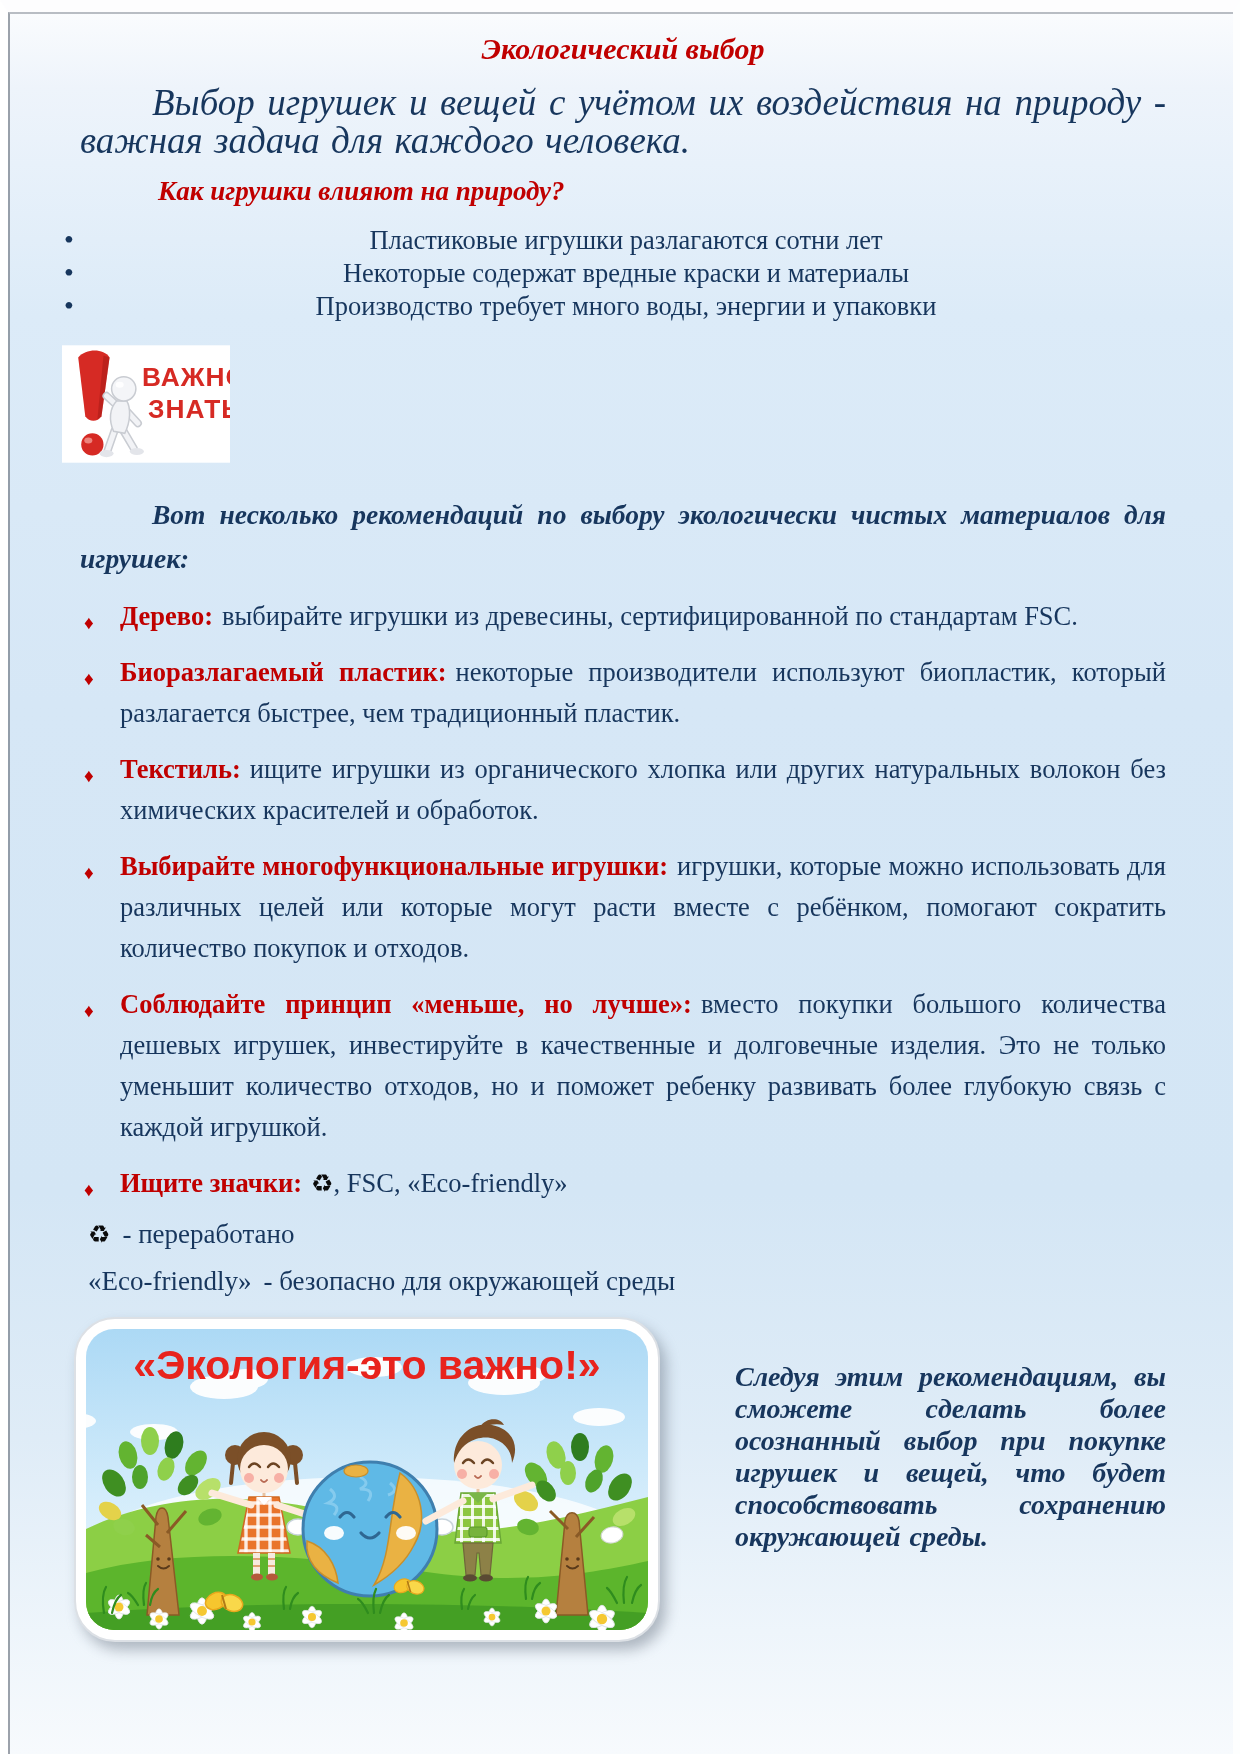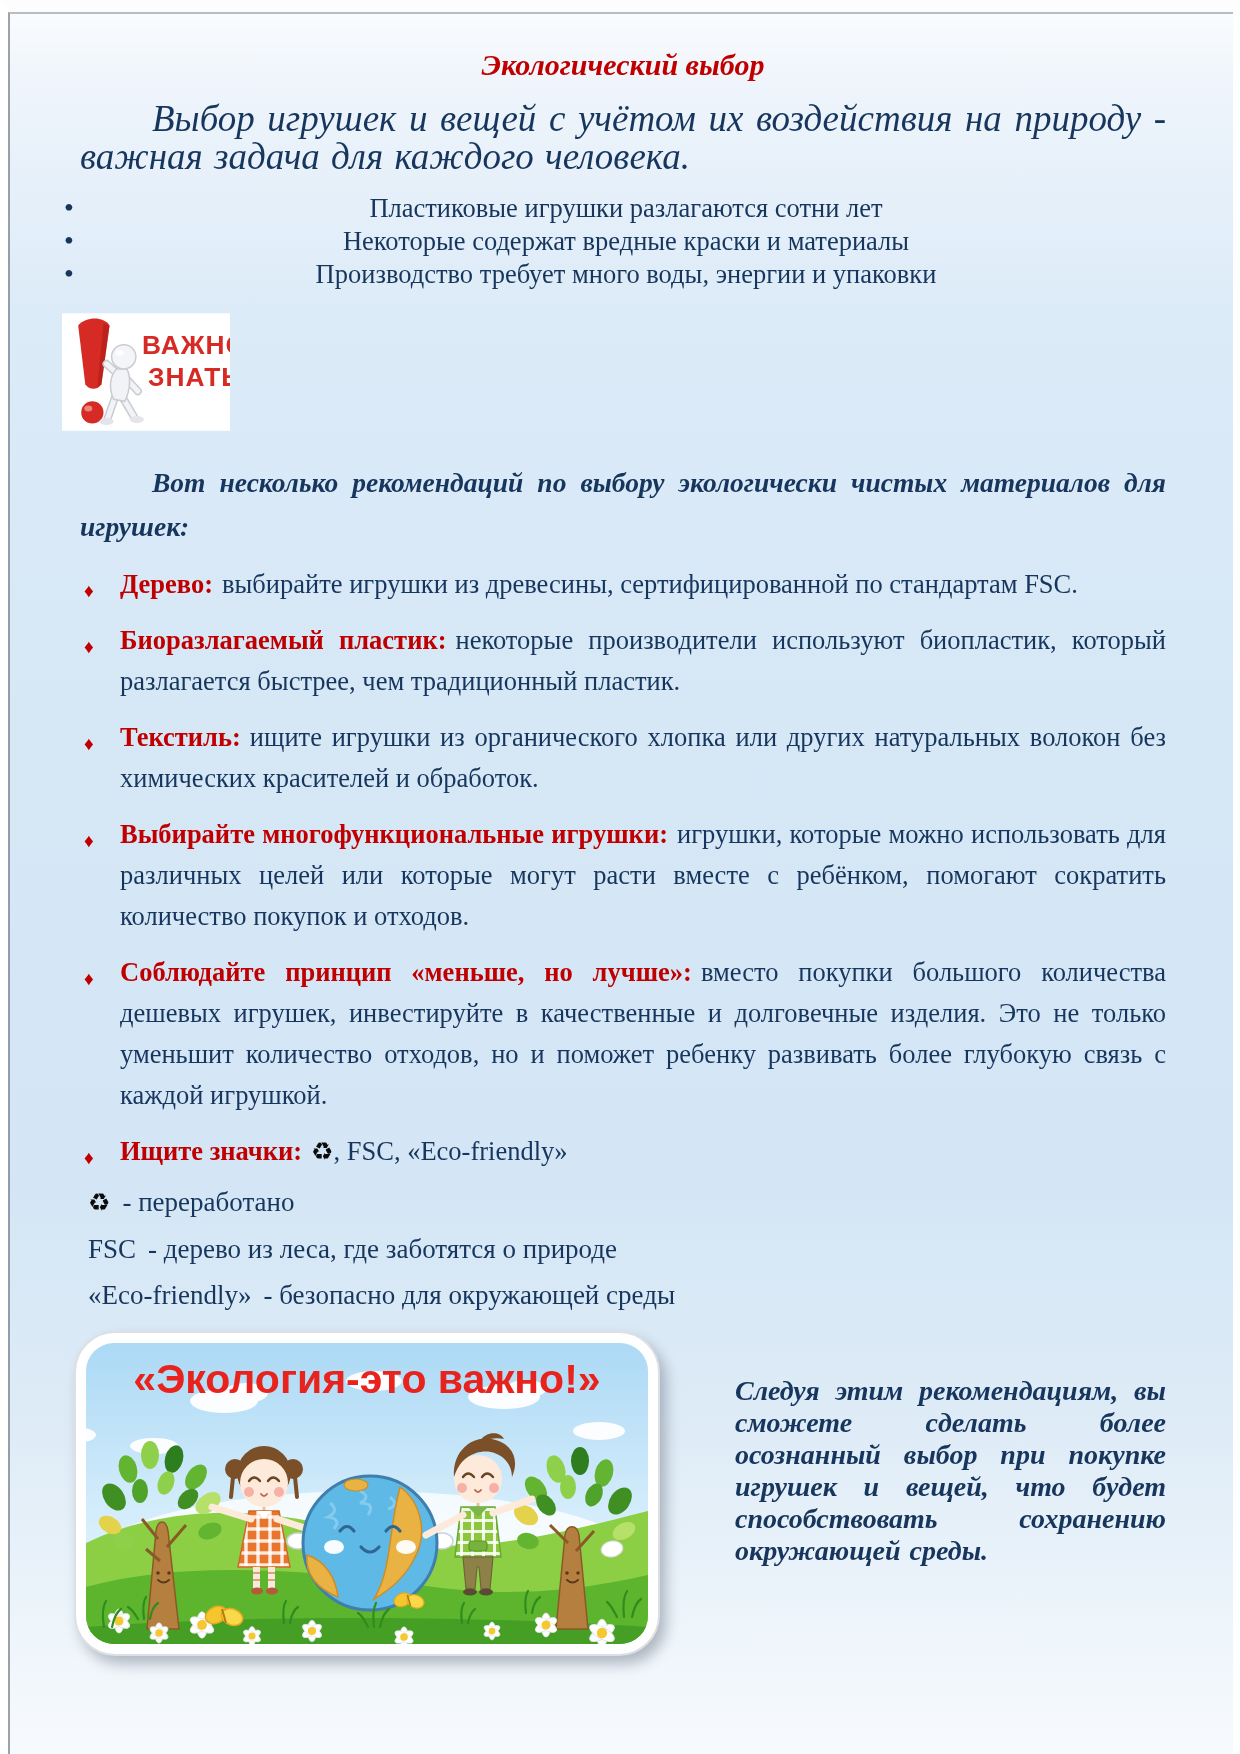--- a/index.html
+++ b/index.html
@@ -12,7 +12,7 @@
     border-left:2px solid rgba(118,126,137,.7);border-top:2px solid rgba(118,126,137,.5);pointer-events:none;}
   .page-margin{position:absolute;left:0;top:0;right:0;bottom:0;
     border-left:8px solid #fff;border-top:12px solid #fdfdfe;border-right:7px solid #fdfefe;pointer-events:none;}
-  .content{position:absolute;left:80px;top:16px;width:1086px;}
+  .content{position:absolute;left:80px;top:0;width:1086px;}
   .doc-title{margin:30px 0 0;text-align:center;font-size:30px;font-weight:bold;font-style:italic;color:#C00000;line-height:1.25;}
   .lead-par{margin:16px 0 0;font-size:37px;font-weight:normal;font-style:italic;line-height:38px;
     text-align:justify;text-indent:72px;word-spacing:2px;}

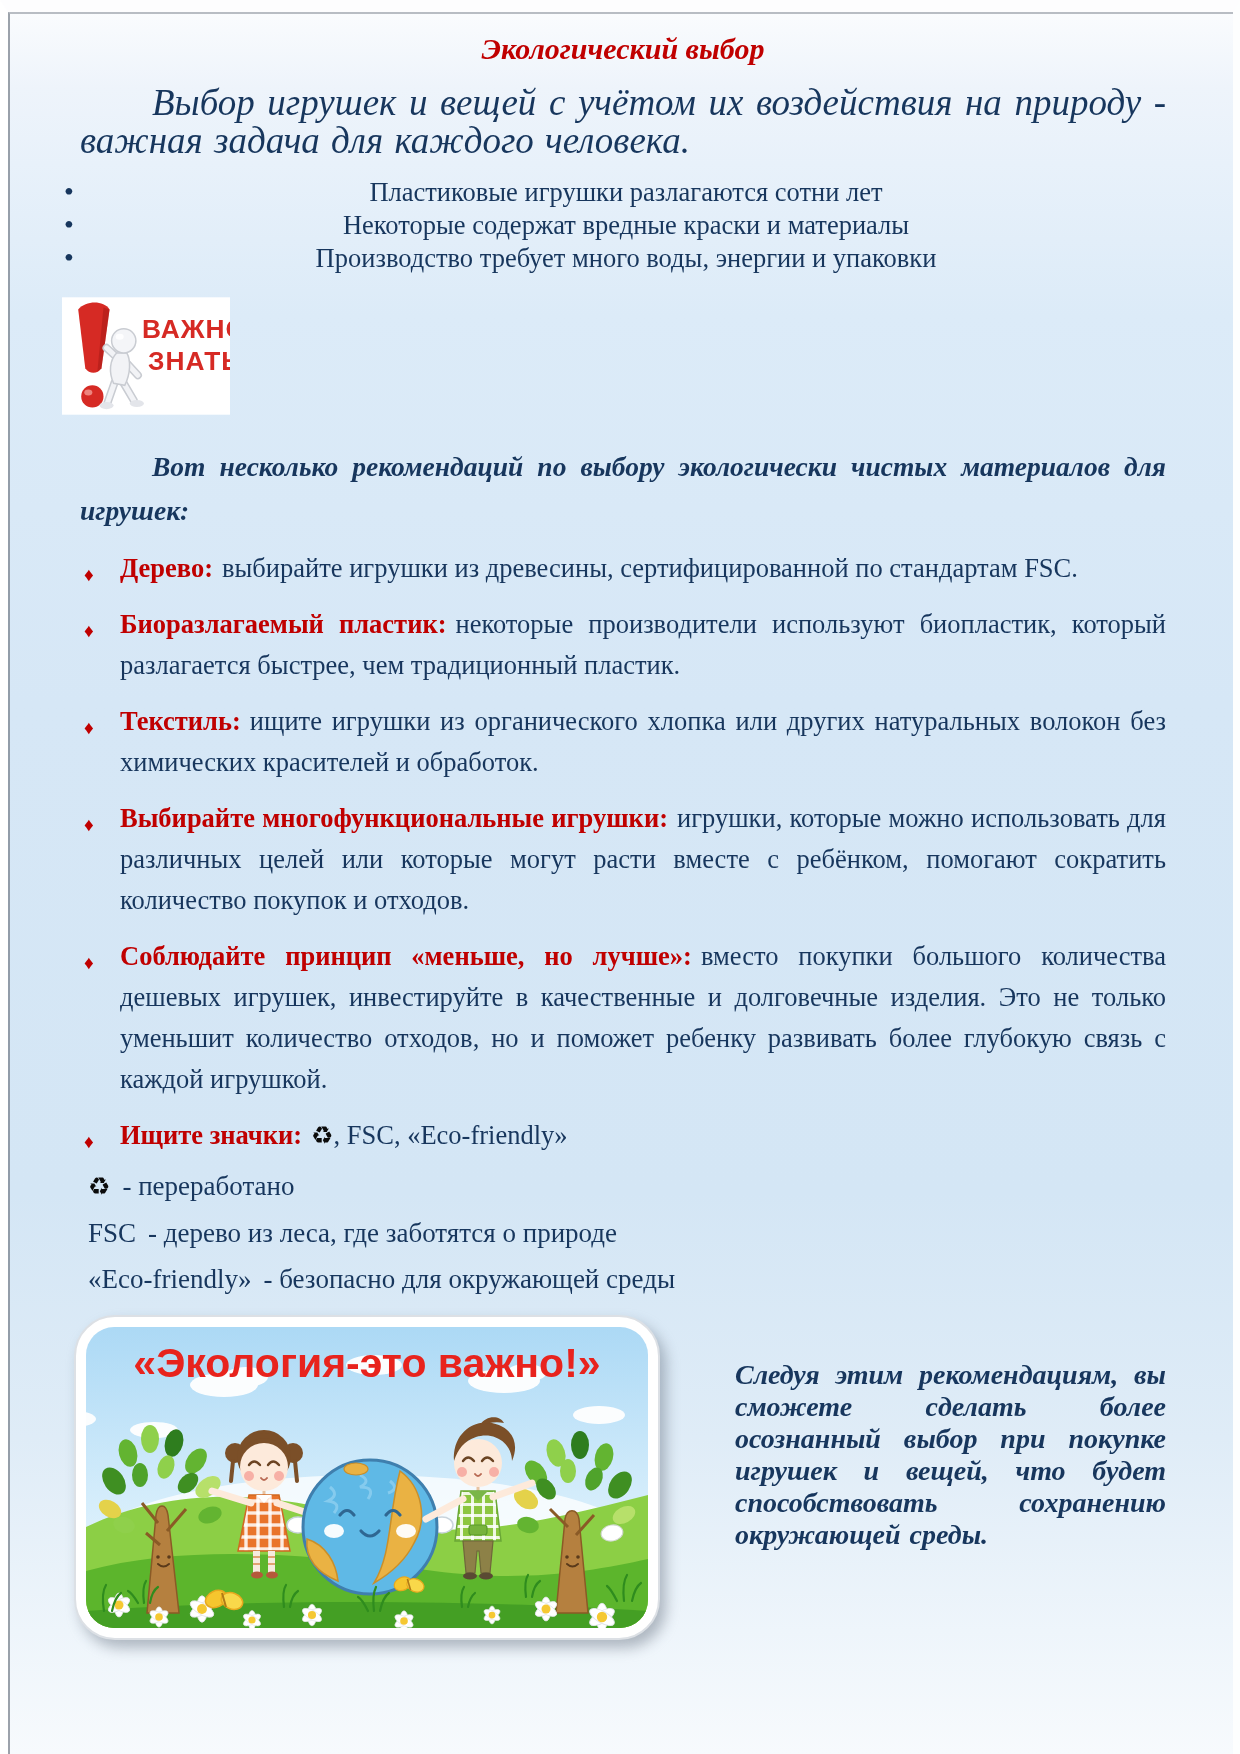--- a/index.html
+++ b/index.html
@@ -51,6 +51,7 @@
 
     <p class="lead-par">Выбор игрушек и вещей с учётом их воздействия на природу - важная задача для каждого человека.</p>
 
+    <p class="q-heading">Как игрушки влияют на природу?</p>
 
     <ul class="impact">
       <li>Пластиковые игрушки разлагаются сотни лет</li>

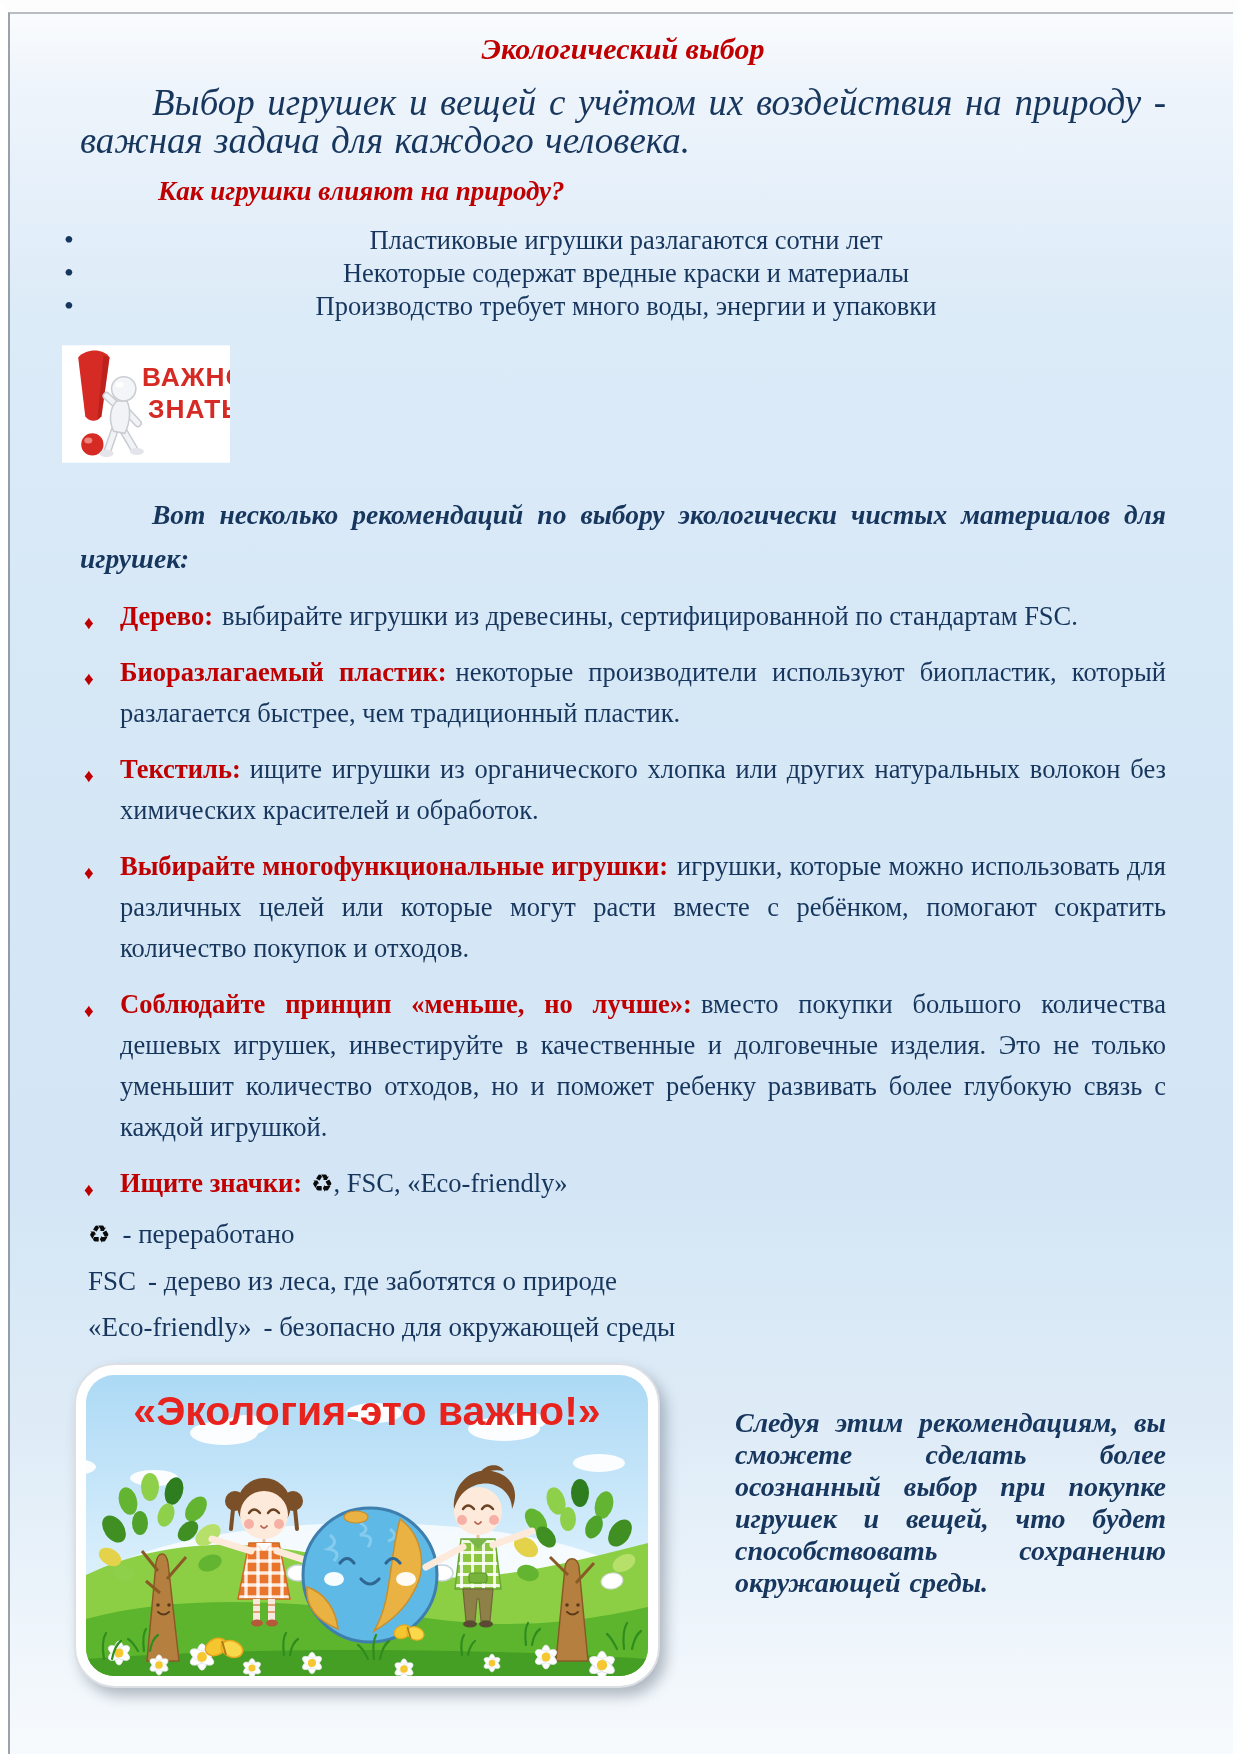--- a/index.html
+++ b/index.html
@@ -105,9 +105,6 @@
         <span class="recycle sym">♻</span><span>- переработано</span>
       </div>
       <div class="legend-row">
-        <span class="sym">FSC</span><span>- дерево из леса, где заботятся о природе</span>
-      </div>
-      <div class="legend-row">
         <span class="sym">«Eco-friendly»</span><span>- безопасно для окружающей среды</span>
       </div>
     </div>

